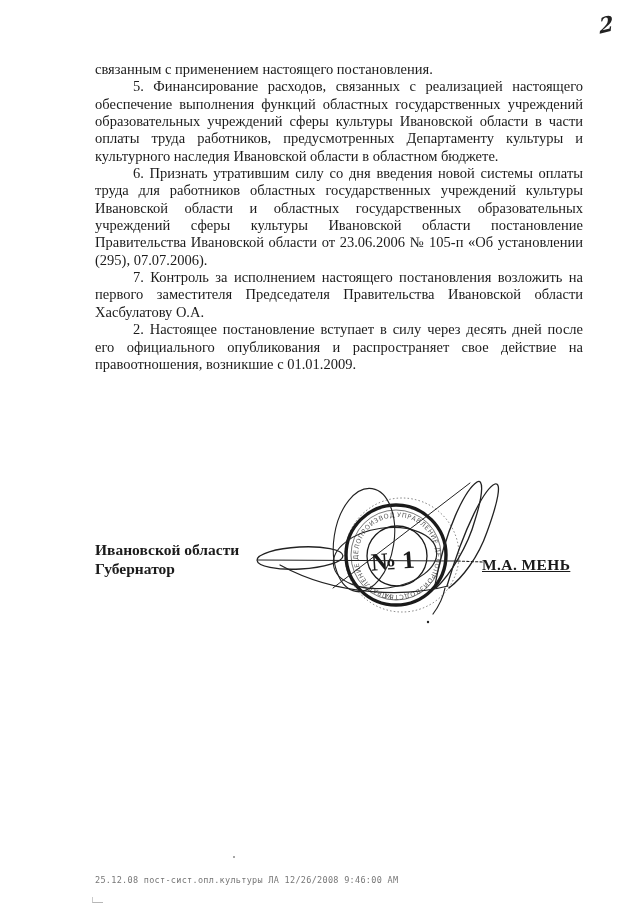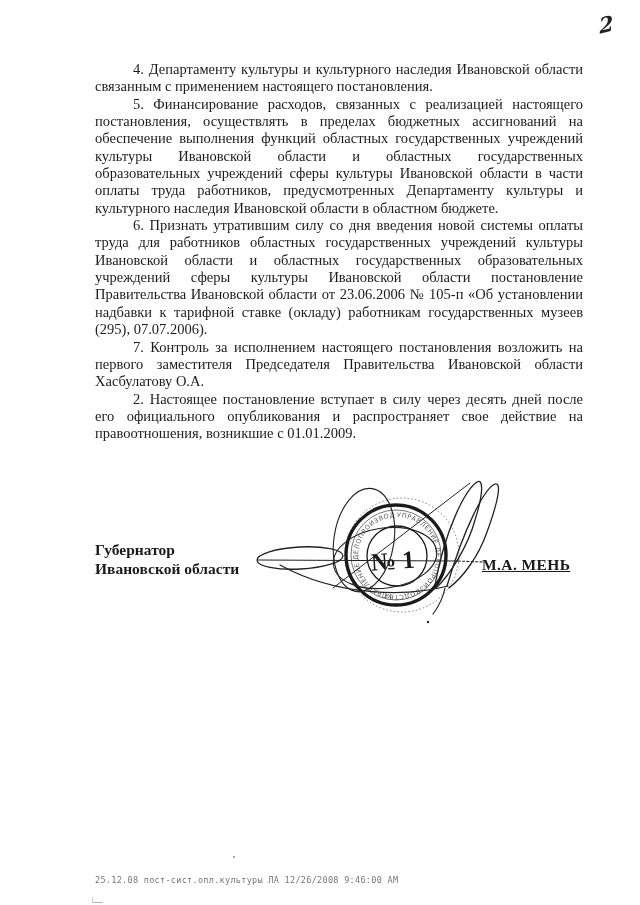--- a/index.html
+++ b/index.html
@@ -59,7 +59,6 @@
 <div class="text-block">
 
   <div>
-    <div class="line first">4. Департаменту культуры и культурного наследия Ивановской области</div>
     <div class="line last">связанным с применением настоящего постановления.</div>
   </div>
 

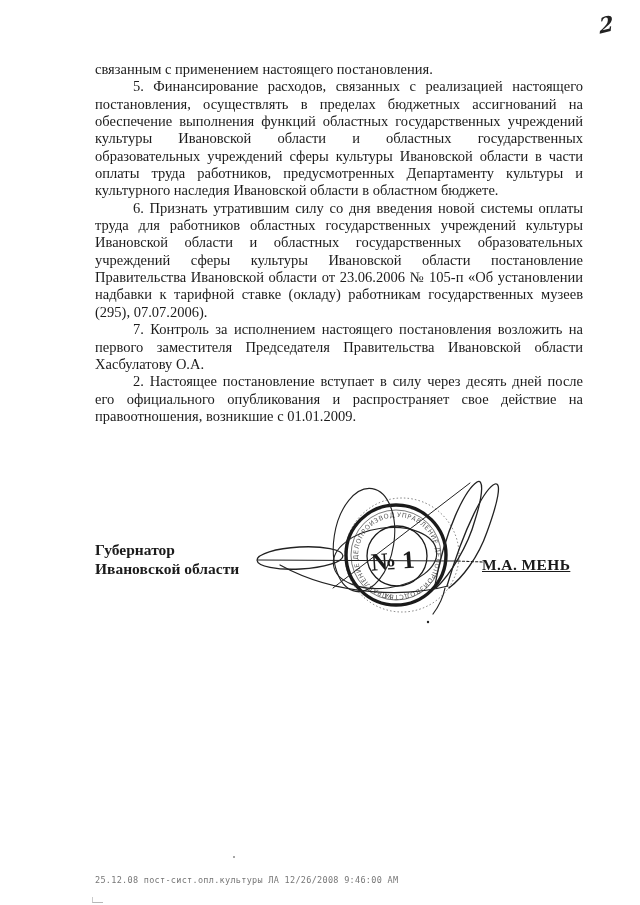--- a/index.html
+++ b/index.html
@@ -64,7 +64,6 @@
 
   <div>
     <div class="line first">5. Финансирование расходов, связанных с реализацией настоящего</div>
-    <div class="line">постановления, осуществлять в пределах бюджетных ассигнований на</div>
     <div class="line">обеспечение выполнения функций областных государственных учреждений</div>
     <div class="line">культуры Ивановской области и областных государственных</div>
     <div class="line">образовательных учреждений сферы культуры Ивановской области в части</div>

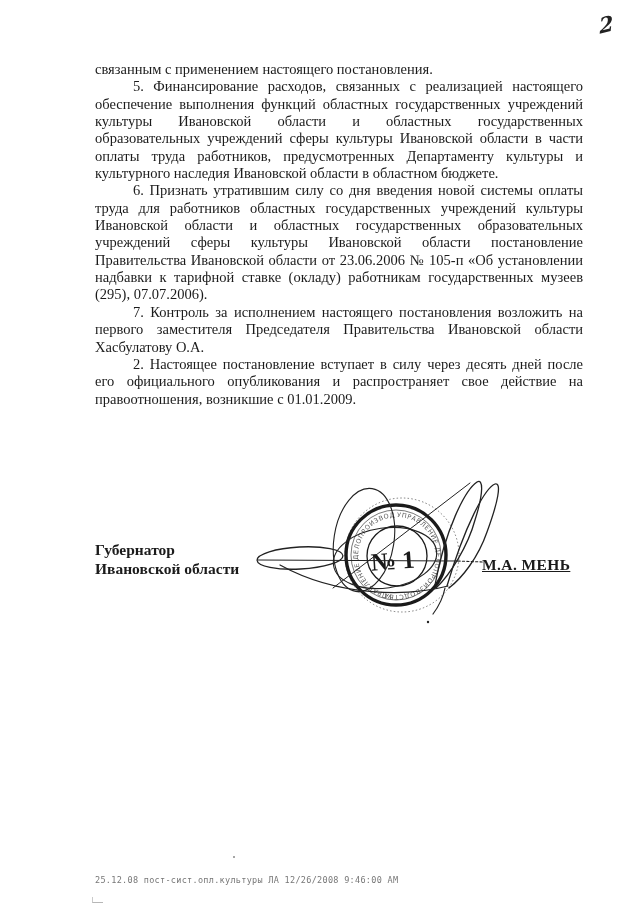--- a/index.html
+++ b/index.html
@@ -65,7 +65,6 @@
   <div>
     <div class="line first">5. Финансирование расходов, связанных с реализацией настоящего</div>
     <div class="line">обеспечение выполнения функций областных государственных учреждений</div>
-    <div class="line">культуры Ивановской области и областных государственных</div>
     <div class="line">образовательных учреждений сферы культуры Ивановской области в части</div>
     <div class="line">оплаты труда работников, предусмотренных Департаменту культуры и</div>
     <div class="line last">культурного наследия Ивановской области в областном бюджете.</div>

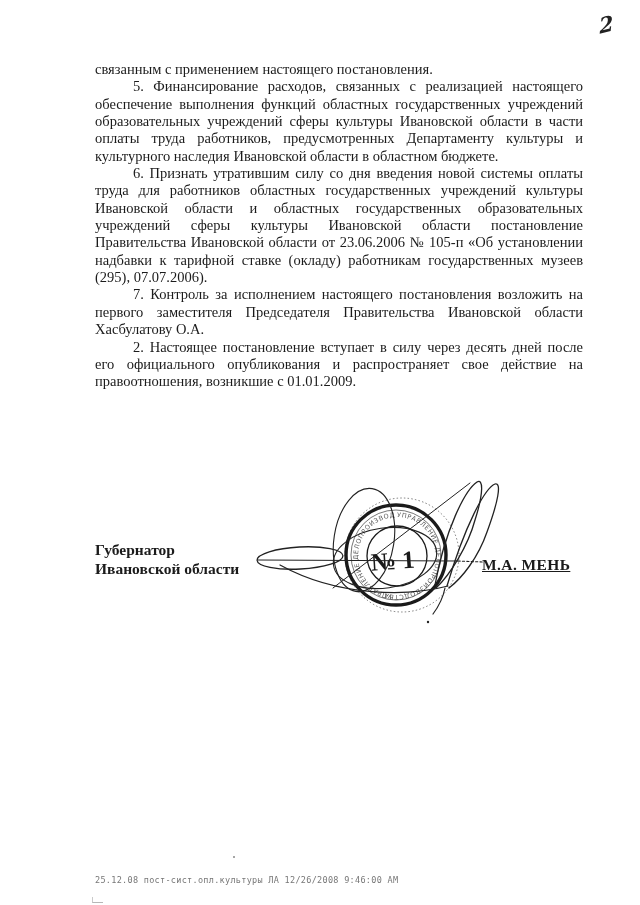--- a/index.html
+++ b/index.html
@@ -76,7 +76,6 @@
     <div class="line">Ивановской области и областных государственных образовательных</div>
     <div class="line">учреждений сферы культуры Ивановской области постановление</div>
     <div class="line">Правительства Ивановской области от 23.06.2006 № 105-п «Об установлении</div>
-    <div class="line">надбавки к тарифной ставке (окладу) работникам государственных музеев</div>
     <div class="line last">(295), 07.07.2006).</div>
   </div>
 

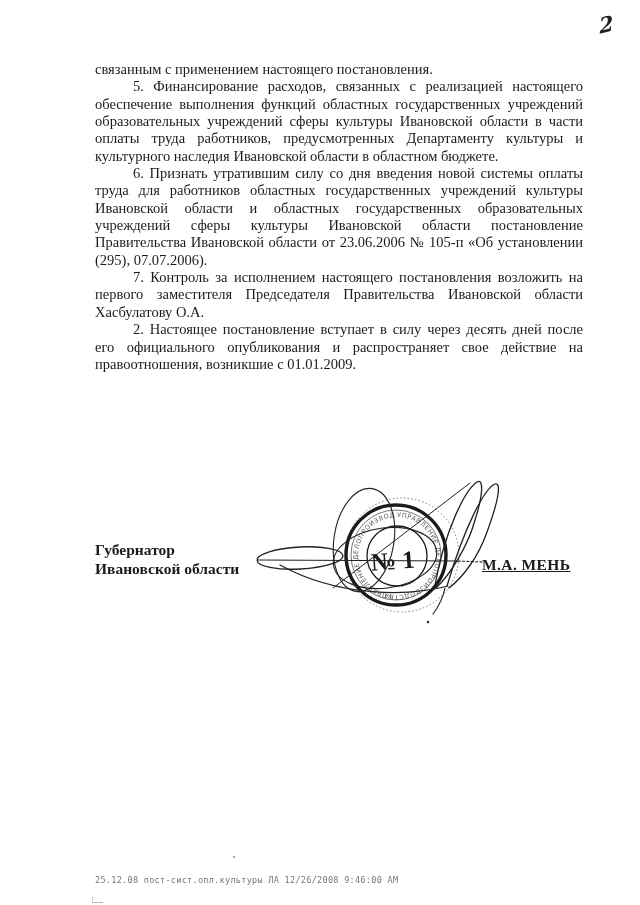--- a/index.html
+++ b/index.html
@@ -93,8 +93,8 @@
 </div>
 
 <div class="sig-titles">
+  <div>Ивановской области</div>
   <div>Губернатор</div>
-  <div>Ивановской области</div>
 </div>
 
 <div class="sig-name">М.А. МЕНЬ</div>

